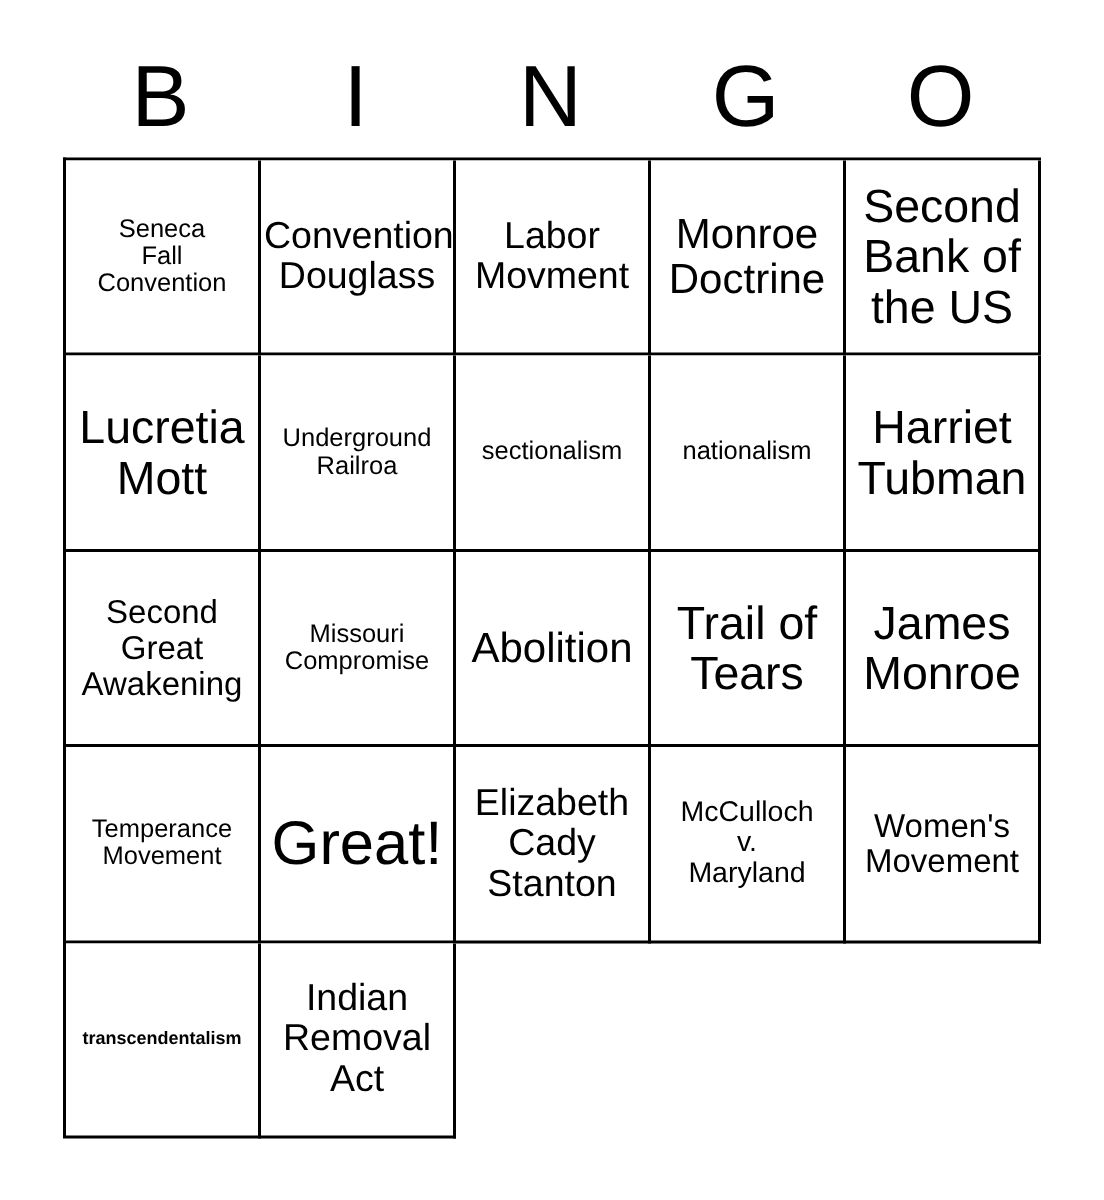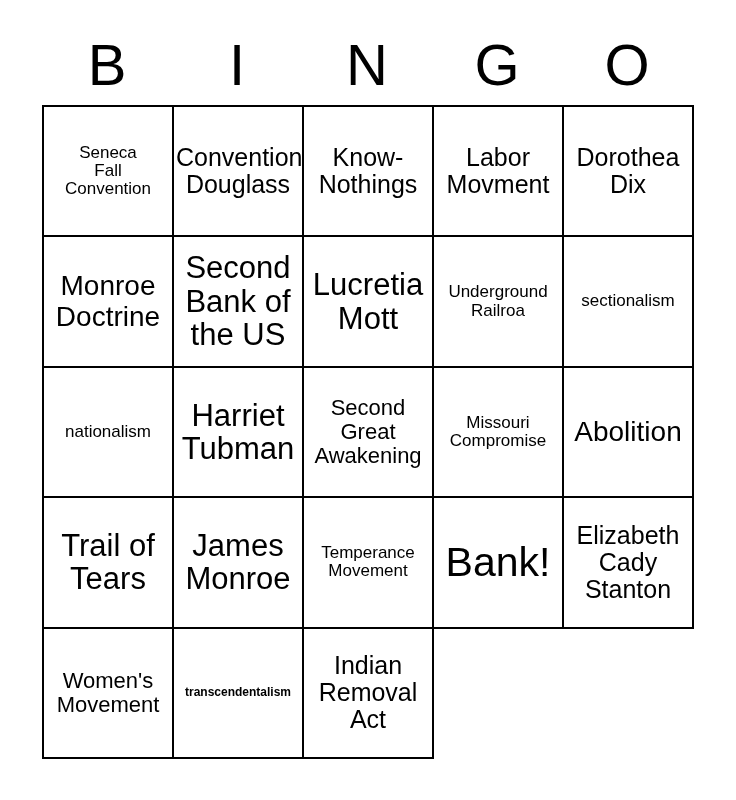--- a/index.html
+++ b/index.html
@@ -110,10 +110,6 @@
 Douglass</span>
       </div>
       <div class="cell">
-        <span class="cell-text fs-xl">Know-
-Nothings</span>
-      </div>
-      <div class="cell">
         <span class="cell-text fs-xl">Labor
 Movment</span>
       </div>

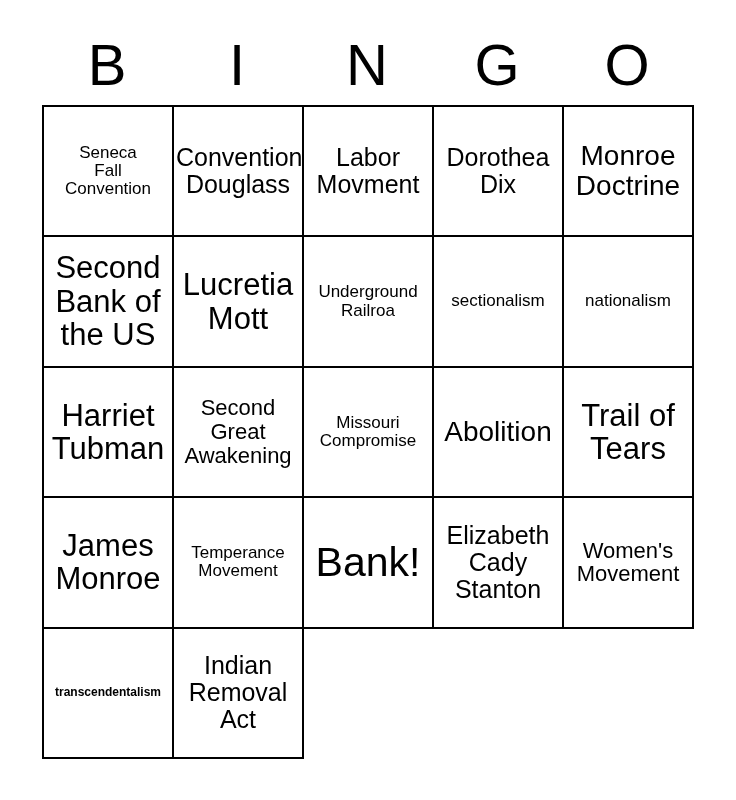--- a/index.html
+++ b/index.html
@@ -114,10 +114,6 @@
 Movment</span>
       </div>
       <div class="cell">
-        <span class="cell-text fs-xl">Dorothea
-Dix</span>
-      </div>
-      <div class="cell">
         <span class="cell-text fs-xxl">Monroe
 Doctrine</span>
       </div>

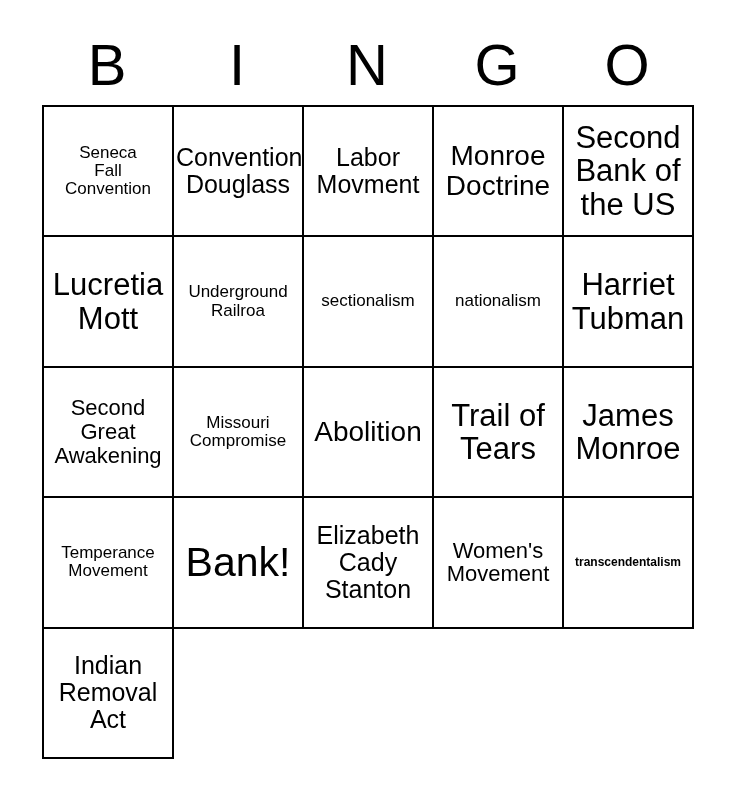--- a/index.html
+++ b/index.html
@@ -165,7 +165,7 @@
 Movement</span>
       </div>
       <div class="cell">
-        <span class="cell-text fs-free">Bank!</span>
+        <span class="cell-text fs-free">Great!</span>
       </div>
       <div class="cell">
         <span class="cell-text fs-xl">Elizabeth

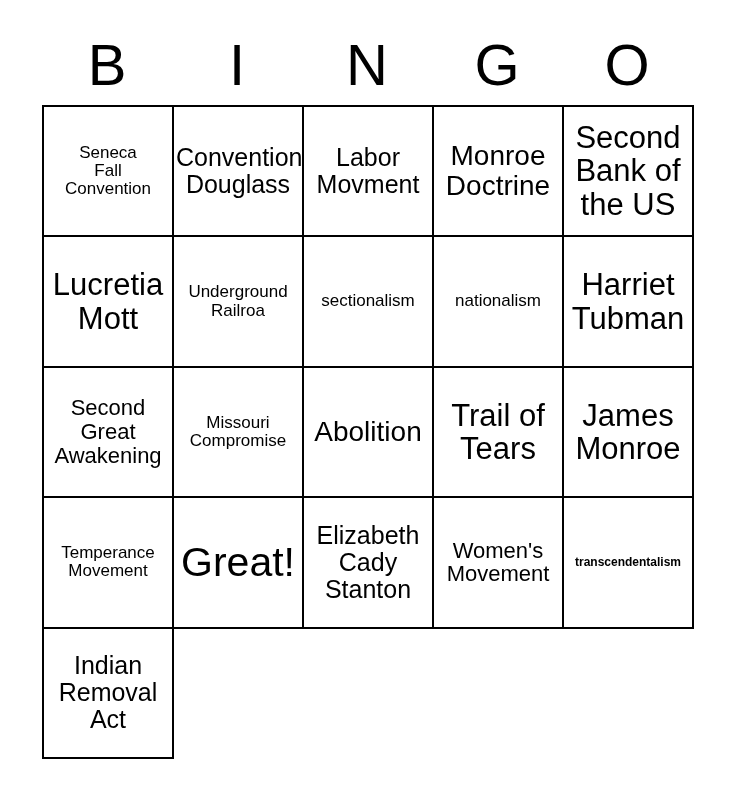--- a/index.html
+++ b/index.html
@@ -173,6 +173,11 @@
 Stanton</span>
       </div>
       <div class="cell">
+        <span class="cell-text fs-ml">McCulloch
+v.
+Maryland</span>
+      </div>
+      <div class="cell">
         <span class="cell-text fs-l">Women's
 Movement</span>
       </div>

